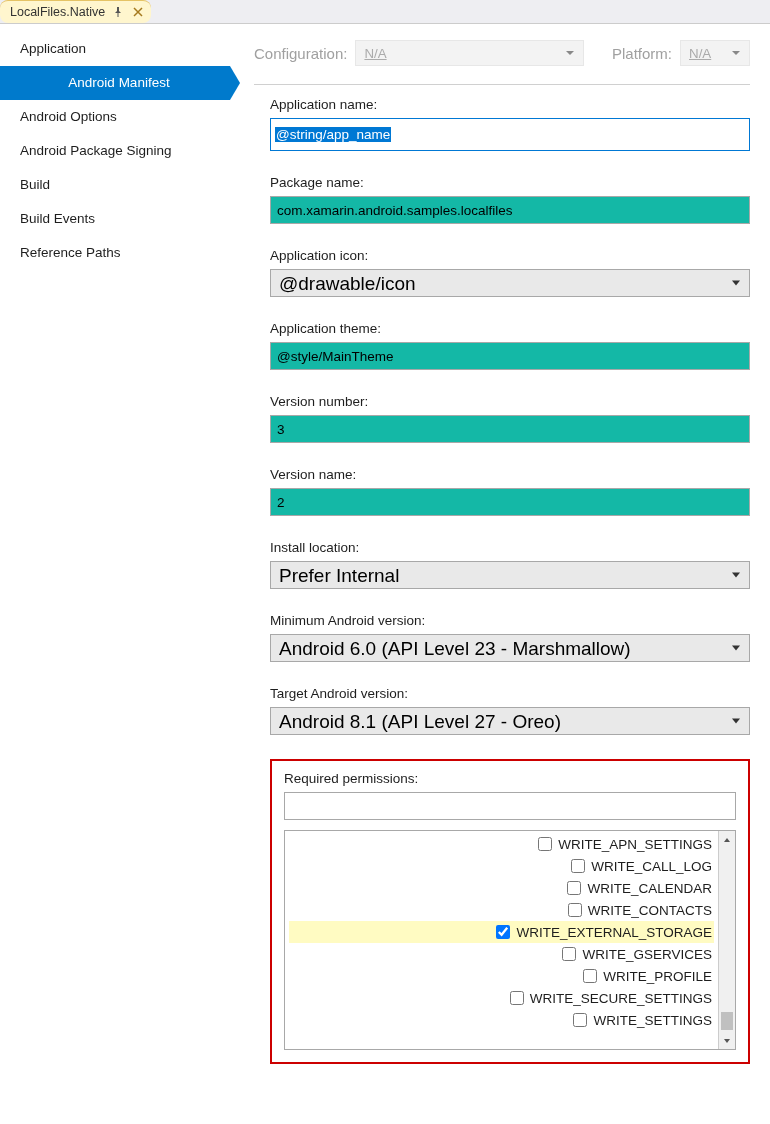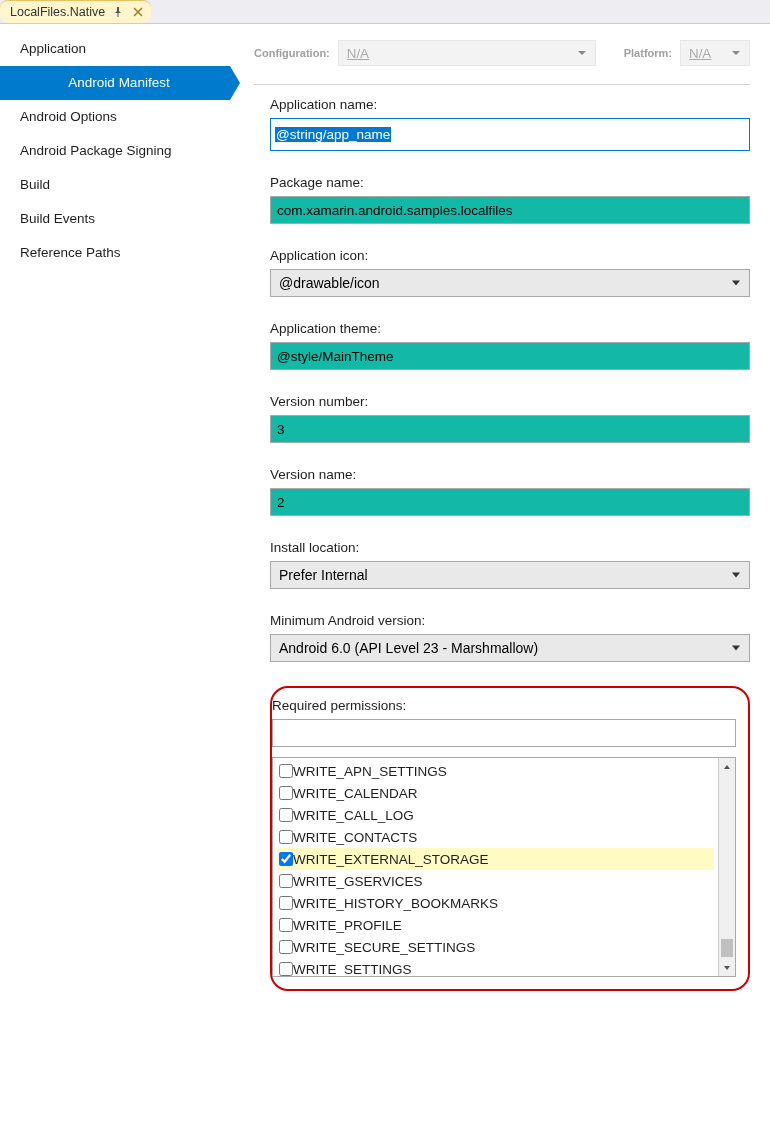--- a/index.html
+++ b/index.html
@@ -18,7 +18,7 @@
 
 .content { flex: 1; padding: 16px 20px 0 24px; overflow: hidden; }
 .top-row { display: flex; align-items: center; gap: 8px; margin-bottom: 12px; border-bottom: 1px solid #d0d0d0; padding-bottom: 18px; }
-.top-label { color: #a0a0a0; font-size: 11px; font-weight: bold; }
+.top-label { color: #a0a0a0; font-size: 15px; }
 .top-select { background: #eee; border: 1px solid #ddd; color: #888; height: 26px; padding: 0 8px; flex: 1; min-width: 0; appearance: none; position: relative; text-decoration: underline; }
 .top-sel-wrap { position: relative; flex: 1; display: flex; }
 .top-sel-wrap:after { content: ""; position: absolute; right: 10px; top: 50%; width: 0; height: 0; border-left: 4px solid transparent; border-right: 4px solid transparent; border-top: 4px solid #888; transform: translateY(-50%); pointer-events: none; }

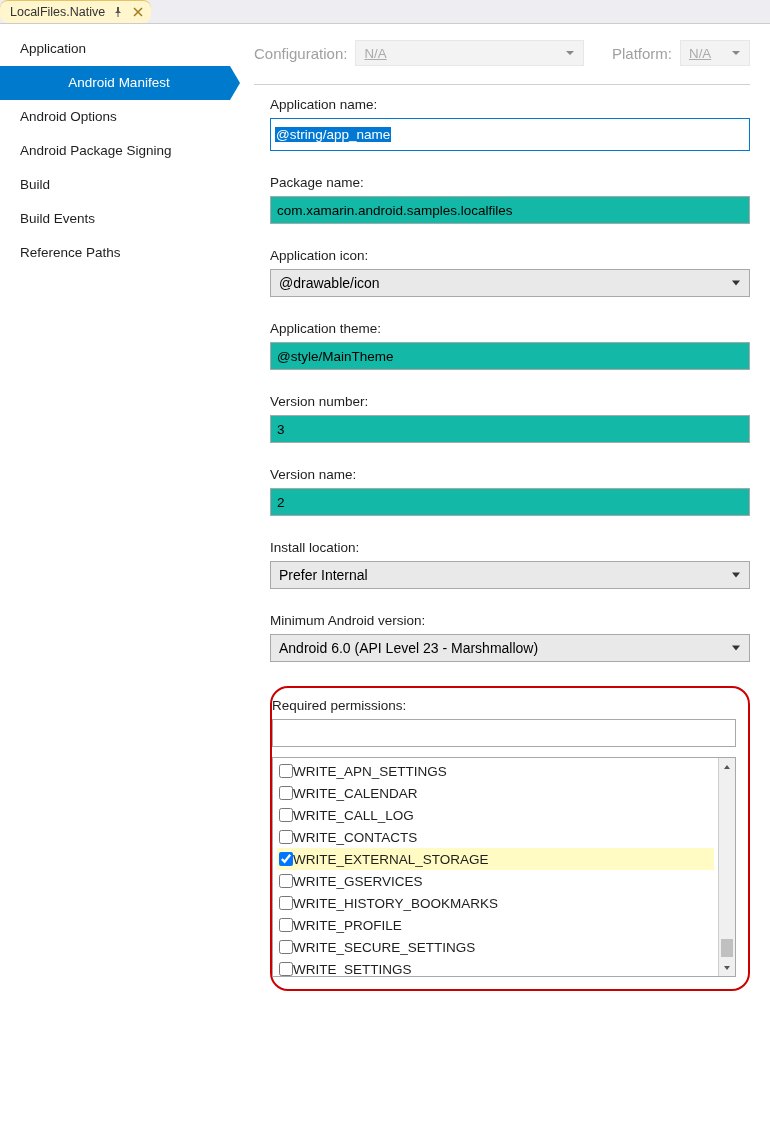--- a/index.html
+++ b/index.html
@@ -32,7 +32,7 @@
 .hl-input span { background: #0078d4; color: #fff; padding: 0 1px; }
 
 .combo-wrap { position: relative; width: 100%; }
-.combo { width: 100%; height: 28px; border: 1px solid #a8a8a8; background: #e9e9e9; padding: 0 24px 0 8px; font-size: 14px; font-family: inherit; appearance: none; cursor: pointer; }
+.combo { width: 100%; height: 28px; border: 1px solid #a8a8a8; background: #e9e9e9; padding: 0 24px 0 8px; font-size: 19px; font-family: inherit; appearance: none; cursor: pointer; }
 .combo-wrap:after { content: ""; position: absolute; right: 10px; top: 50%; width: 0; height: 0; border-left: 4px solid transparent; border-right: 4px solid transparent; border-top: 5px solid #333; transform: translateY(-50%); pointer-events: none; }
 
 .perm-box { border: 2px solid #c00; border-radius: 18px; padding: 10px 12px 12px 0; margin-top: 10px; }

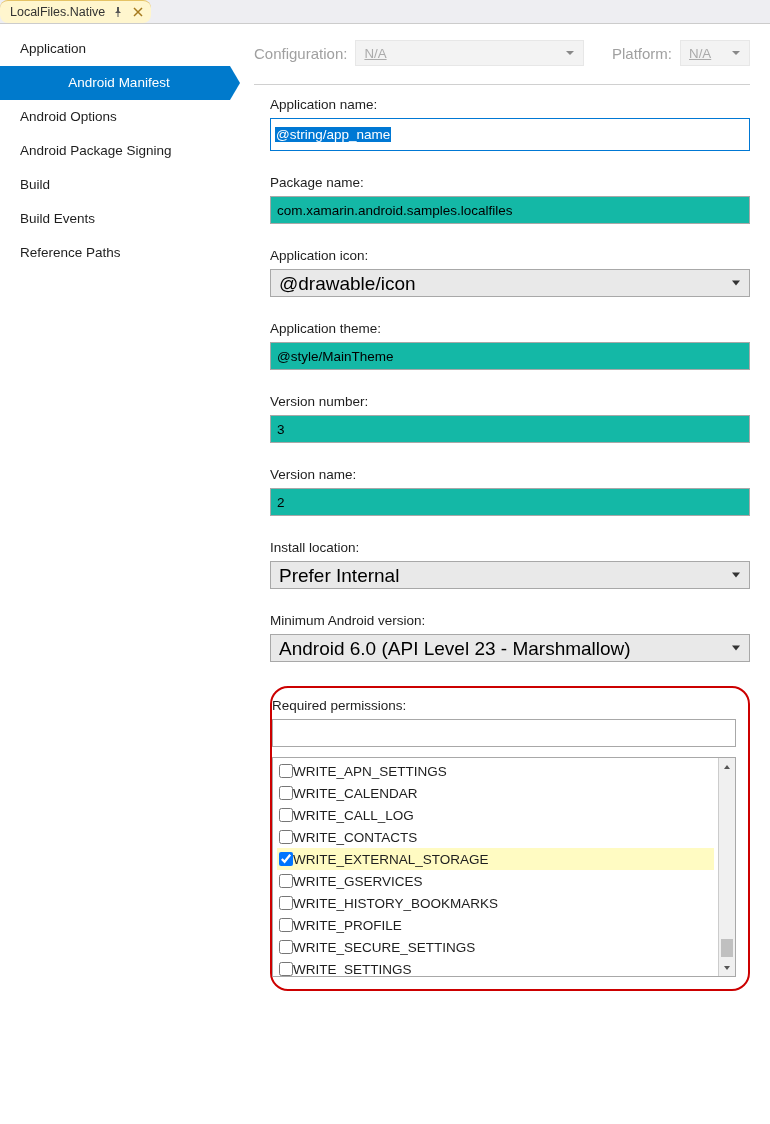--- a/index.html
+++ b/index.html
@@ -151,6 +151,14 @@
         </div>
       </div>
 
+      <div class="field">
+        <label class="field-label">Target Android version:</label>
+        <div class="combo-wrap">
+          <select class="combo">
+            <option>Android 8.1 (API Level 27 - Oreo)</option>
+          </select>
+        </div>
+      </div>
 
       <div class="perm-box">
         <div class="perm-title">Required permissions:</div>

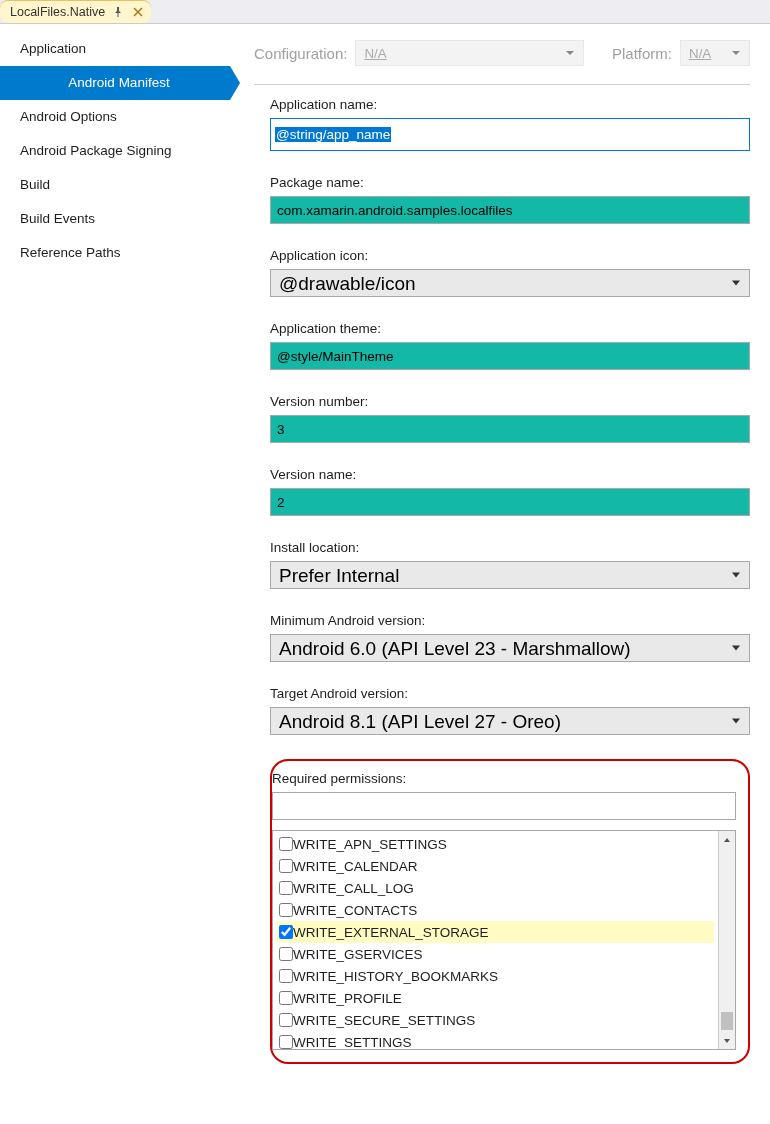--- a/index.html
+++ b/index.html
@@ -35,7 +35,7 @@
 .combo { width: 100%; height: 28px; border: 1px solid #a8a8a8; background: #e9e9e9; padding: 0 24px 0 8px; font-size: 19px; font-family: inherit; appearance: none; cursor: pointer; }
 .combo-wrap:after { content: ""; position: absolute; right: 10px; top: 50%; width: 0; height: 0; border-left: 4px solid transparent; border-right: 4px solid transparent; border-top: 5px solid #333; transform: translateY(-50%); pointer-events: none; }
 
-.perm-box { border: 2px solid #c00; border-radius: 18px; padding: 10px 12px 12px 0; margin-top: 10px; }
+.perm-box { border: 2px solid #c00; border-radius: 0; padding: 10px 12px 12px 12px; margin-top: 10px; }
 .perm-title { font-size: 13.5px; margin-bottom: 6px; }
 .perm-filter { width: 100%; height: 28px; border: 1px solid #a8a8a8; padding: 0 6px; font-size: 13.5px; margin-bottom: 10px; }
 .perm-list-wrap { border: 1px solid #a8a8a8; height: 220px; display: flex; }

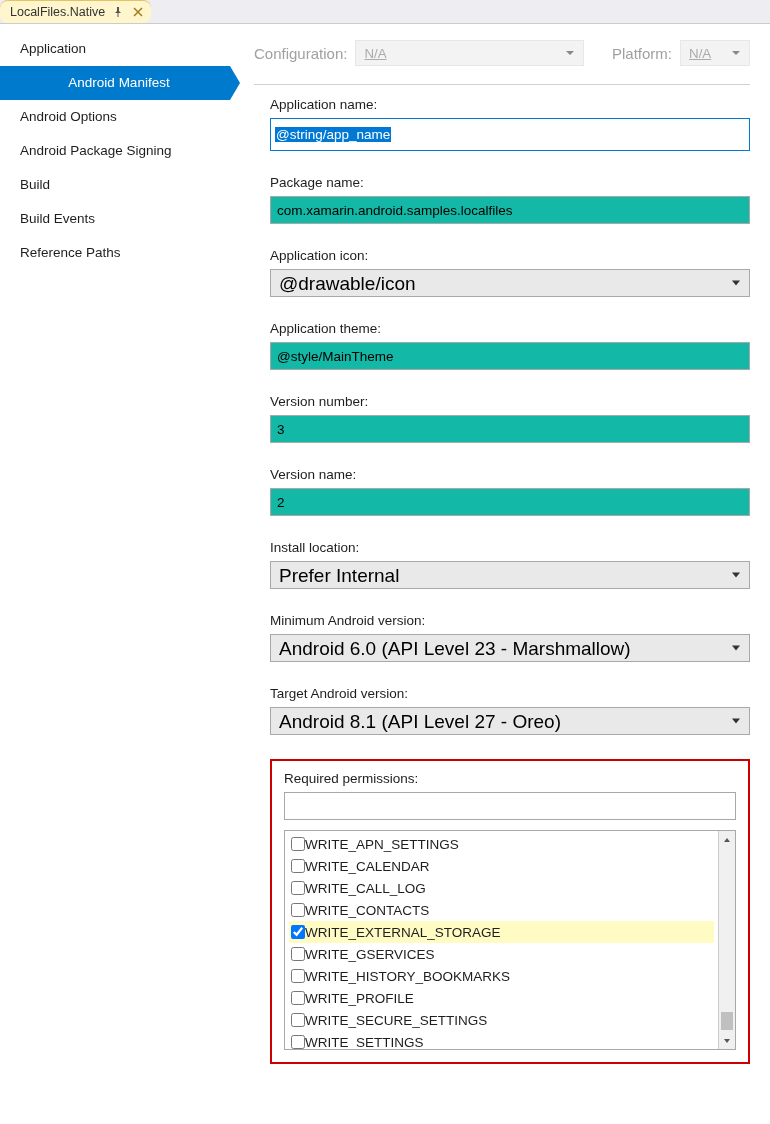--- a/index.html
+++ b/index.html
@@ -40,7 +40,7 @@
 .perm-filter { width: 100%; height: 28px; border: 1px solid #a8a8a8; padding: 0 6px; font-size: 13.5px; margin-bottom: 10px; }
 .perm-list-wrap { border: 1px solid #a8a8a8; height: 220px; display: flex; }
 .perm-list { flex: 1; overflow: hidden; padding: 2px 4px; }
-.perm-row { display: flex; align-items: center; height: 22px; font-size: 13.5px; padding: 0 2px; }
+.perm-row { display: flex; align-items: center; gap: 6px; height: 22px; font-size: 13.5px; padding: 0 2px; justify-content: flex-end; }
 .perm-row.highlighted { background: #fffbc2; }
 .perm-row input[type=checkbox] { width: 14px; height: 14px; margin: 0; }
 .perm-scroll { width: 17px; background: #f0f0f0; border-left: 1px solid #ccc; display: flex; flex-direction: column; }

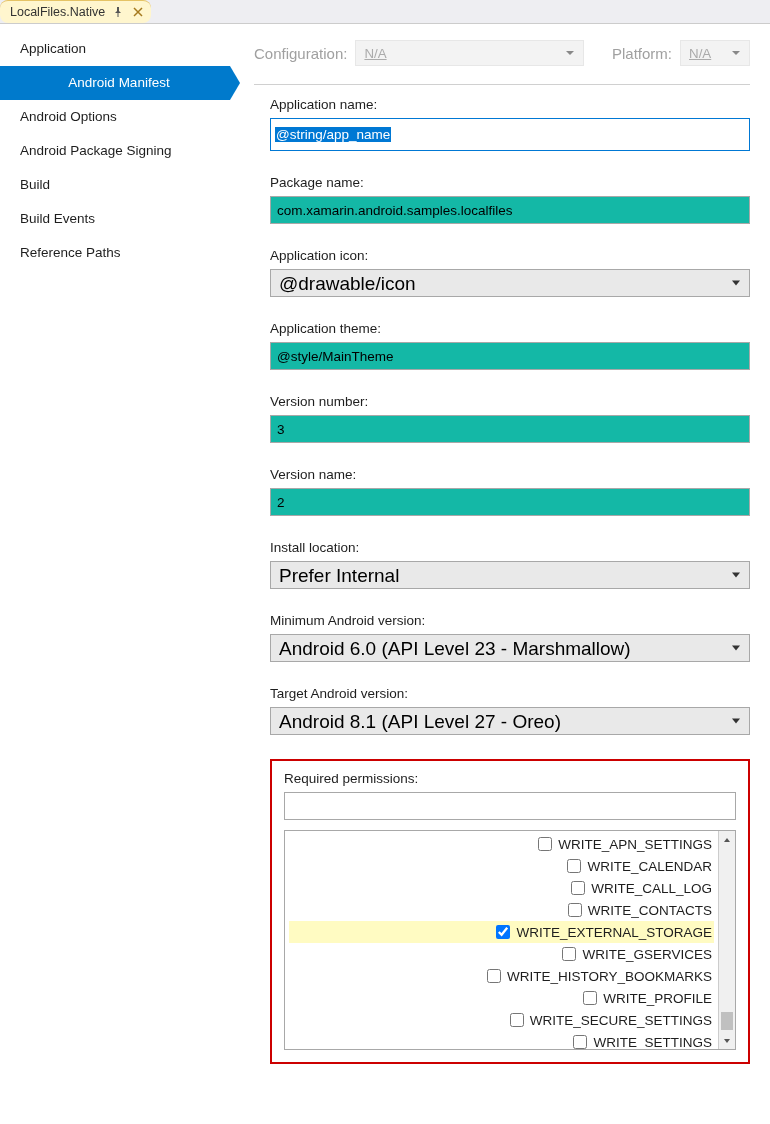--- a/index.html
+++ b/index.html
@@ -171,11 +171,11 @@
               </div>
               <div class="perm-row">
                 <input type="checkbox" style="">
+                <span>WRITE_CALL_LOG</span>
+              </div>
+              <div class="perm-row">
+                <input type="checkbox" style="">
                 <span>WRITE_CALENDAR</span>
-              </div>
-              <div class="perm-row">
-                <input type="checkbox" style="">
-                <span>WRITE_CALL_LOG</span>
               </div>
               <div class="perm-row">
                 <input type="checkbox" style="">

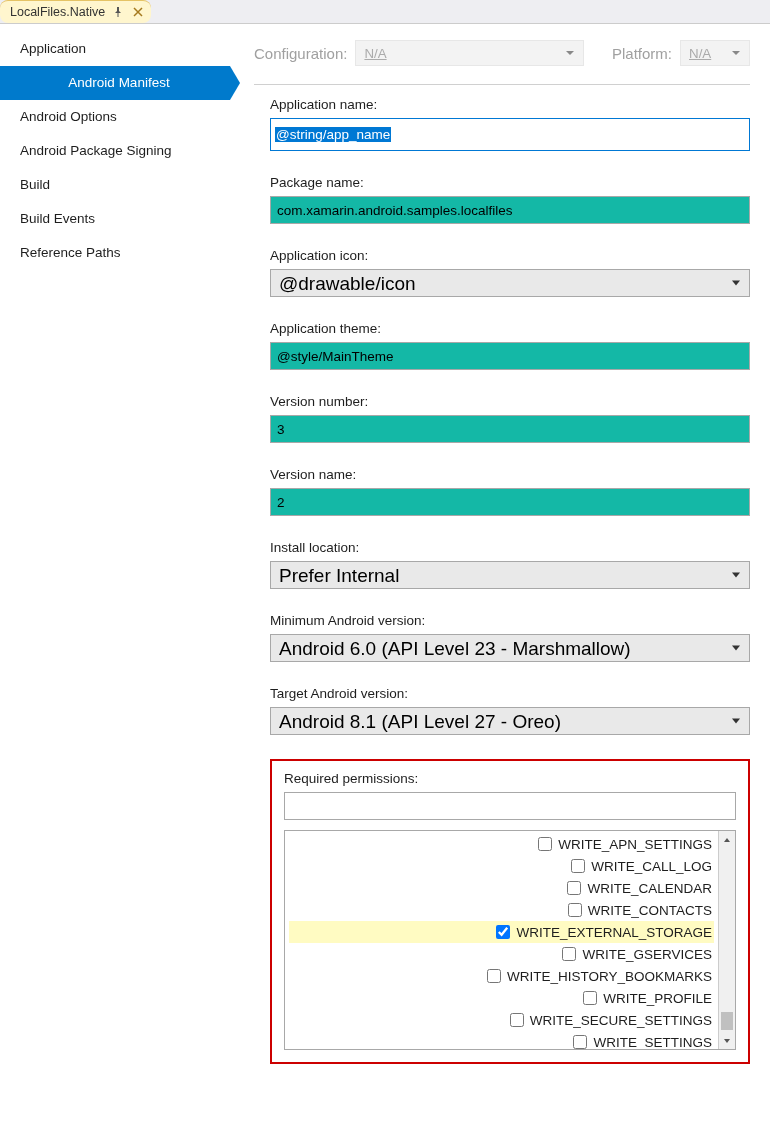--- a/index.html
+++ b/index.html
@@ -191,10 +191,6 @@
               </div>
               <div class="perm-row">
                 <input type="checkbox" style="">
-                <span>WRITE_HISTORY_BOOKMARKS</span>
-              </div>
-              <div class="perm-row">
-                <input type="checkbox" style="">
                 <span>WRITE_PROFILE</span>
               </div>
               <div class="perm-row">

